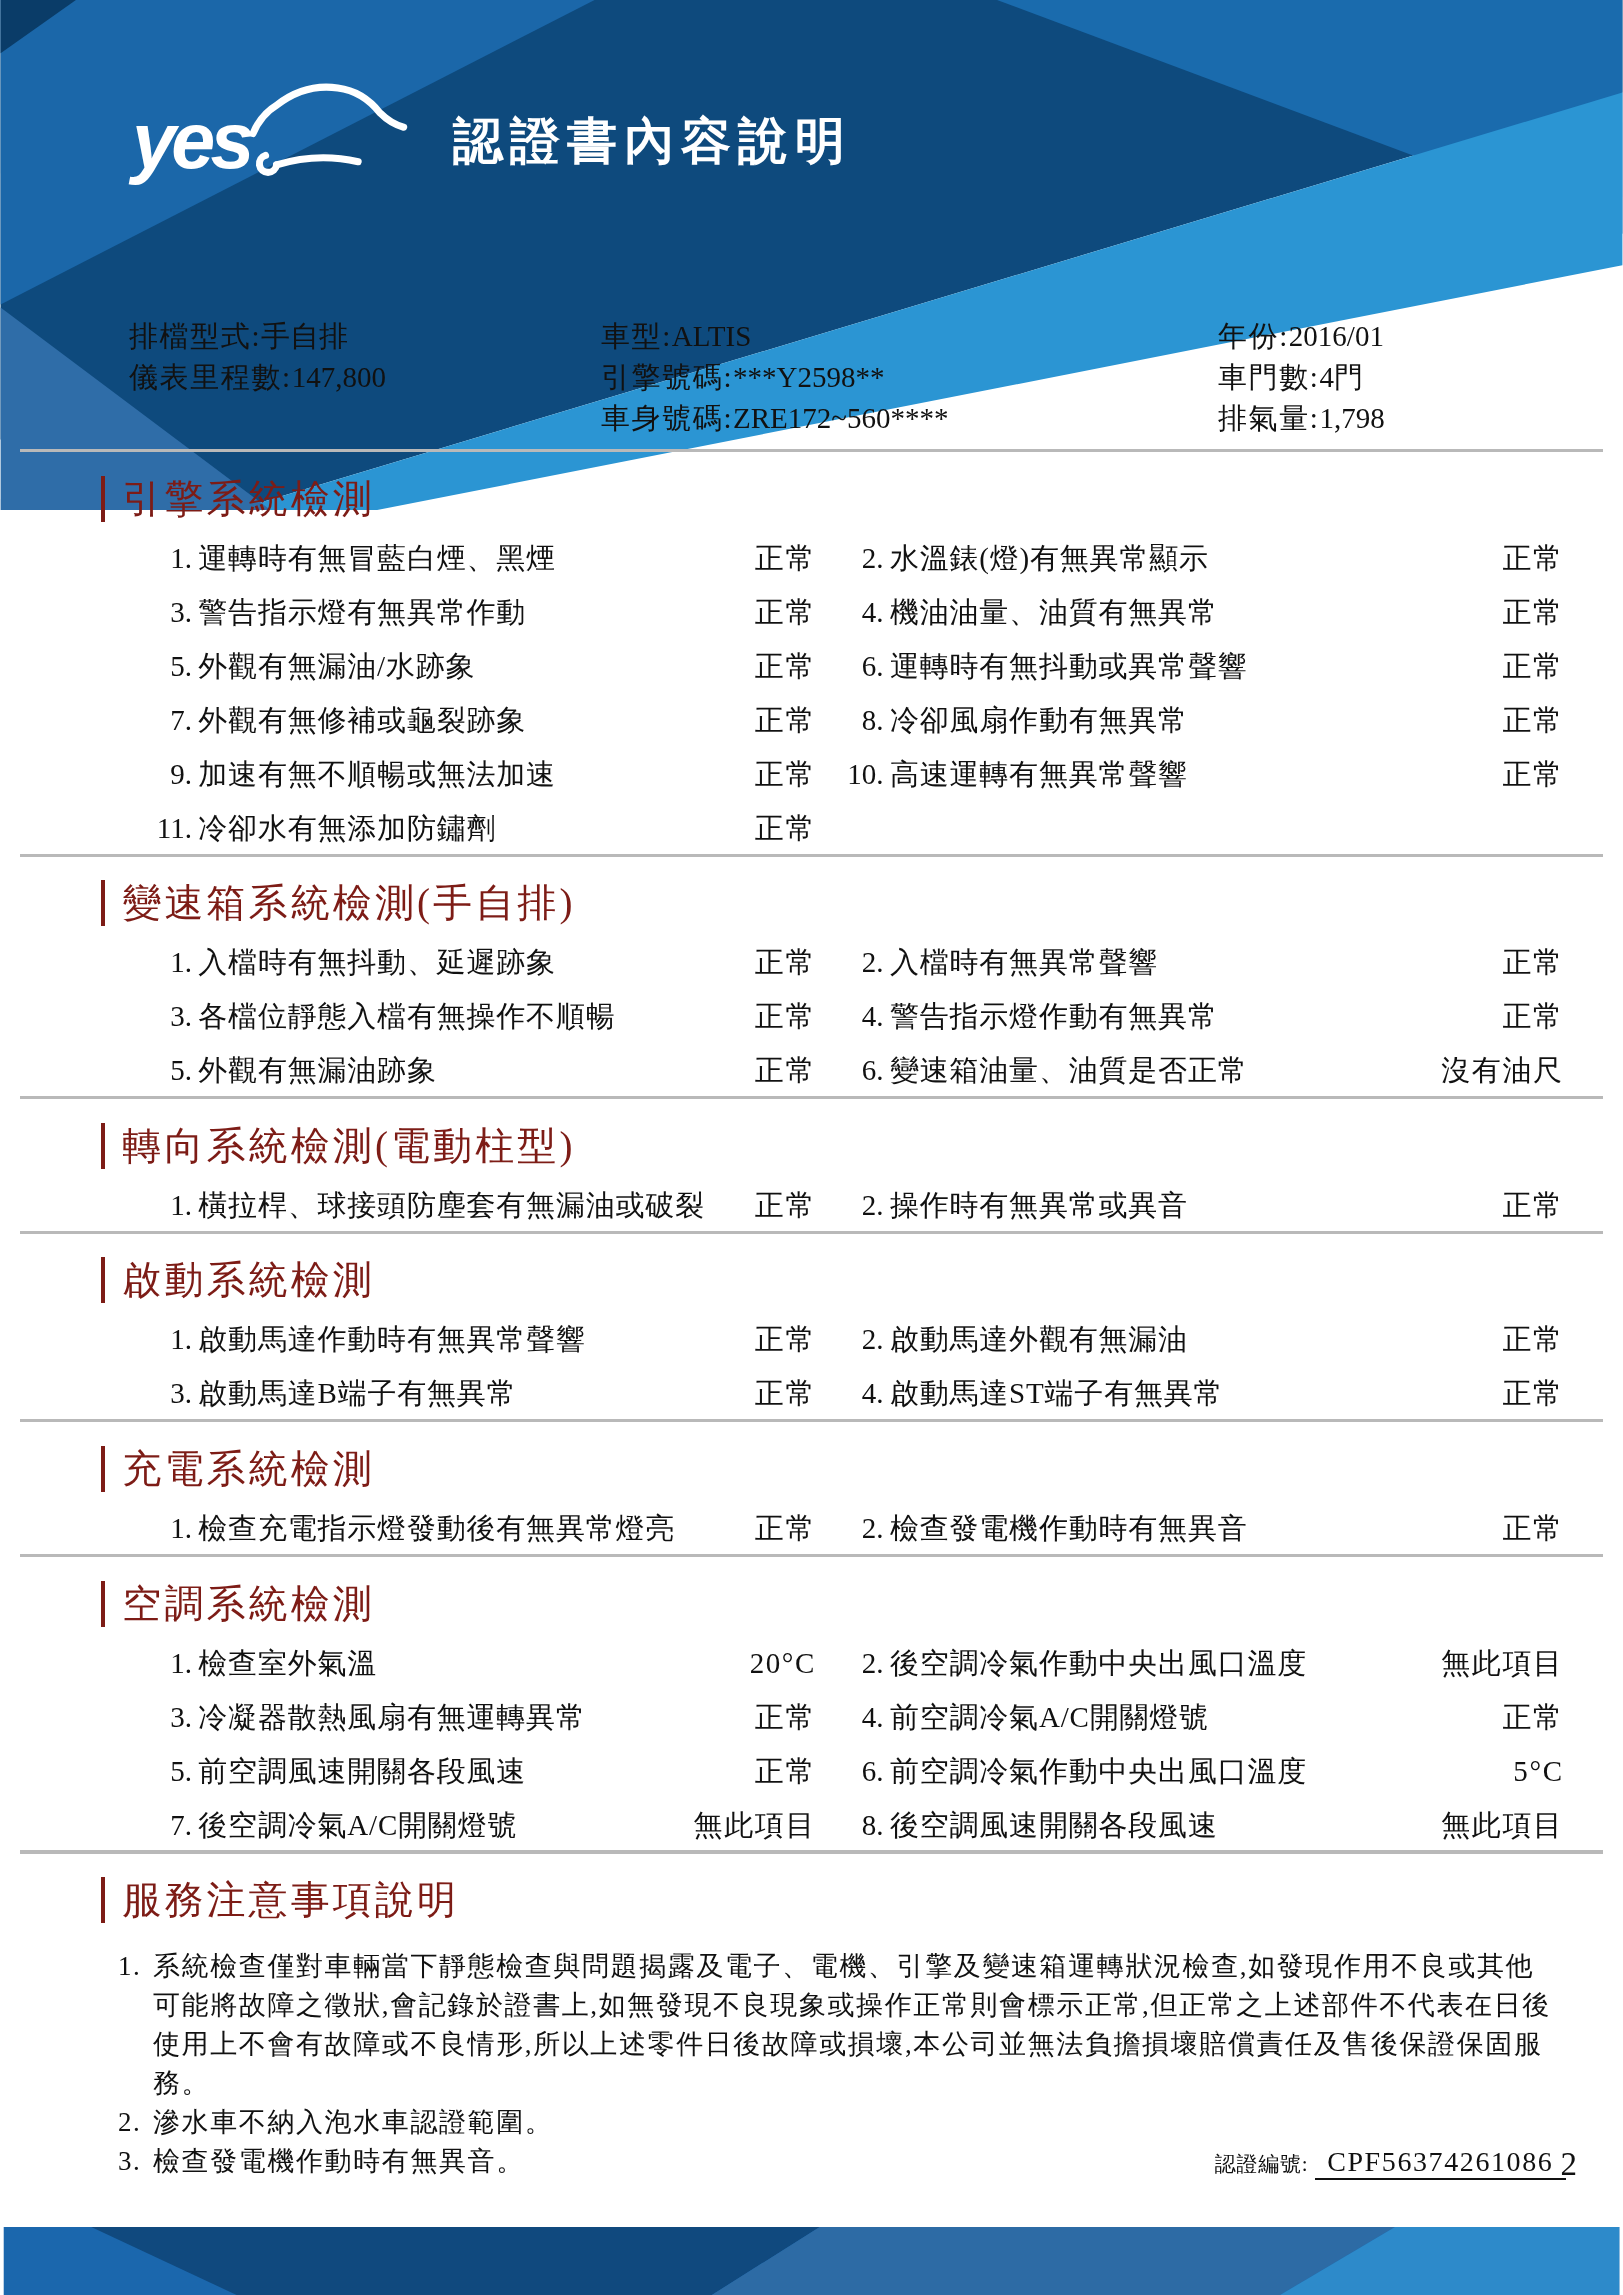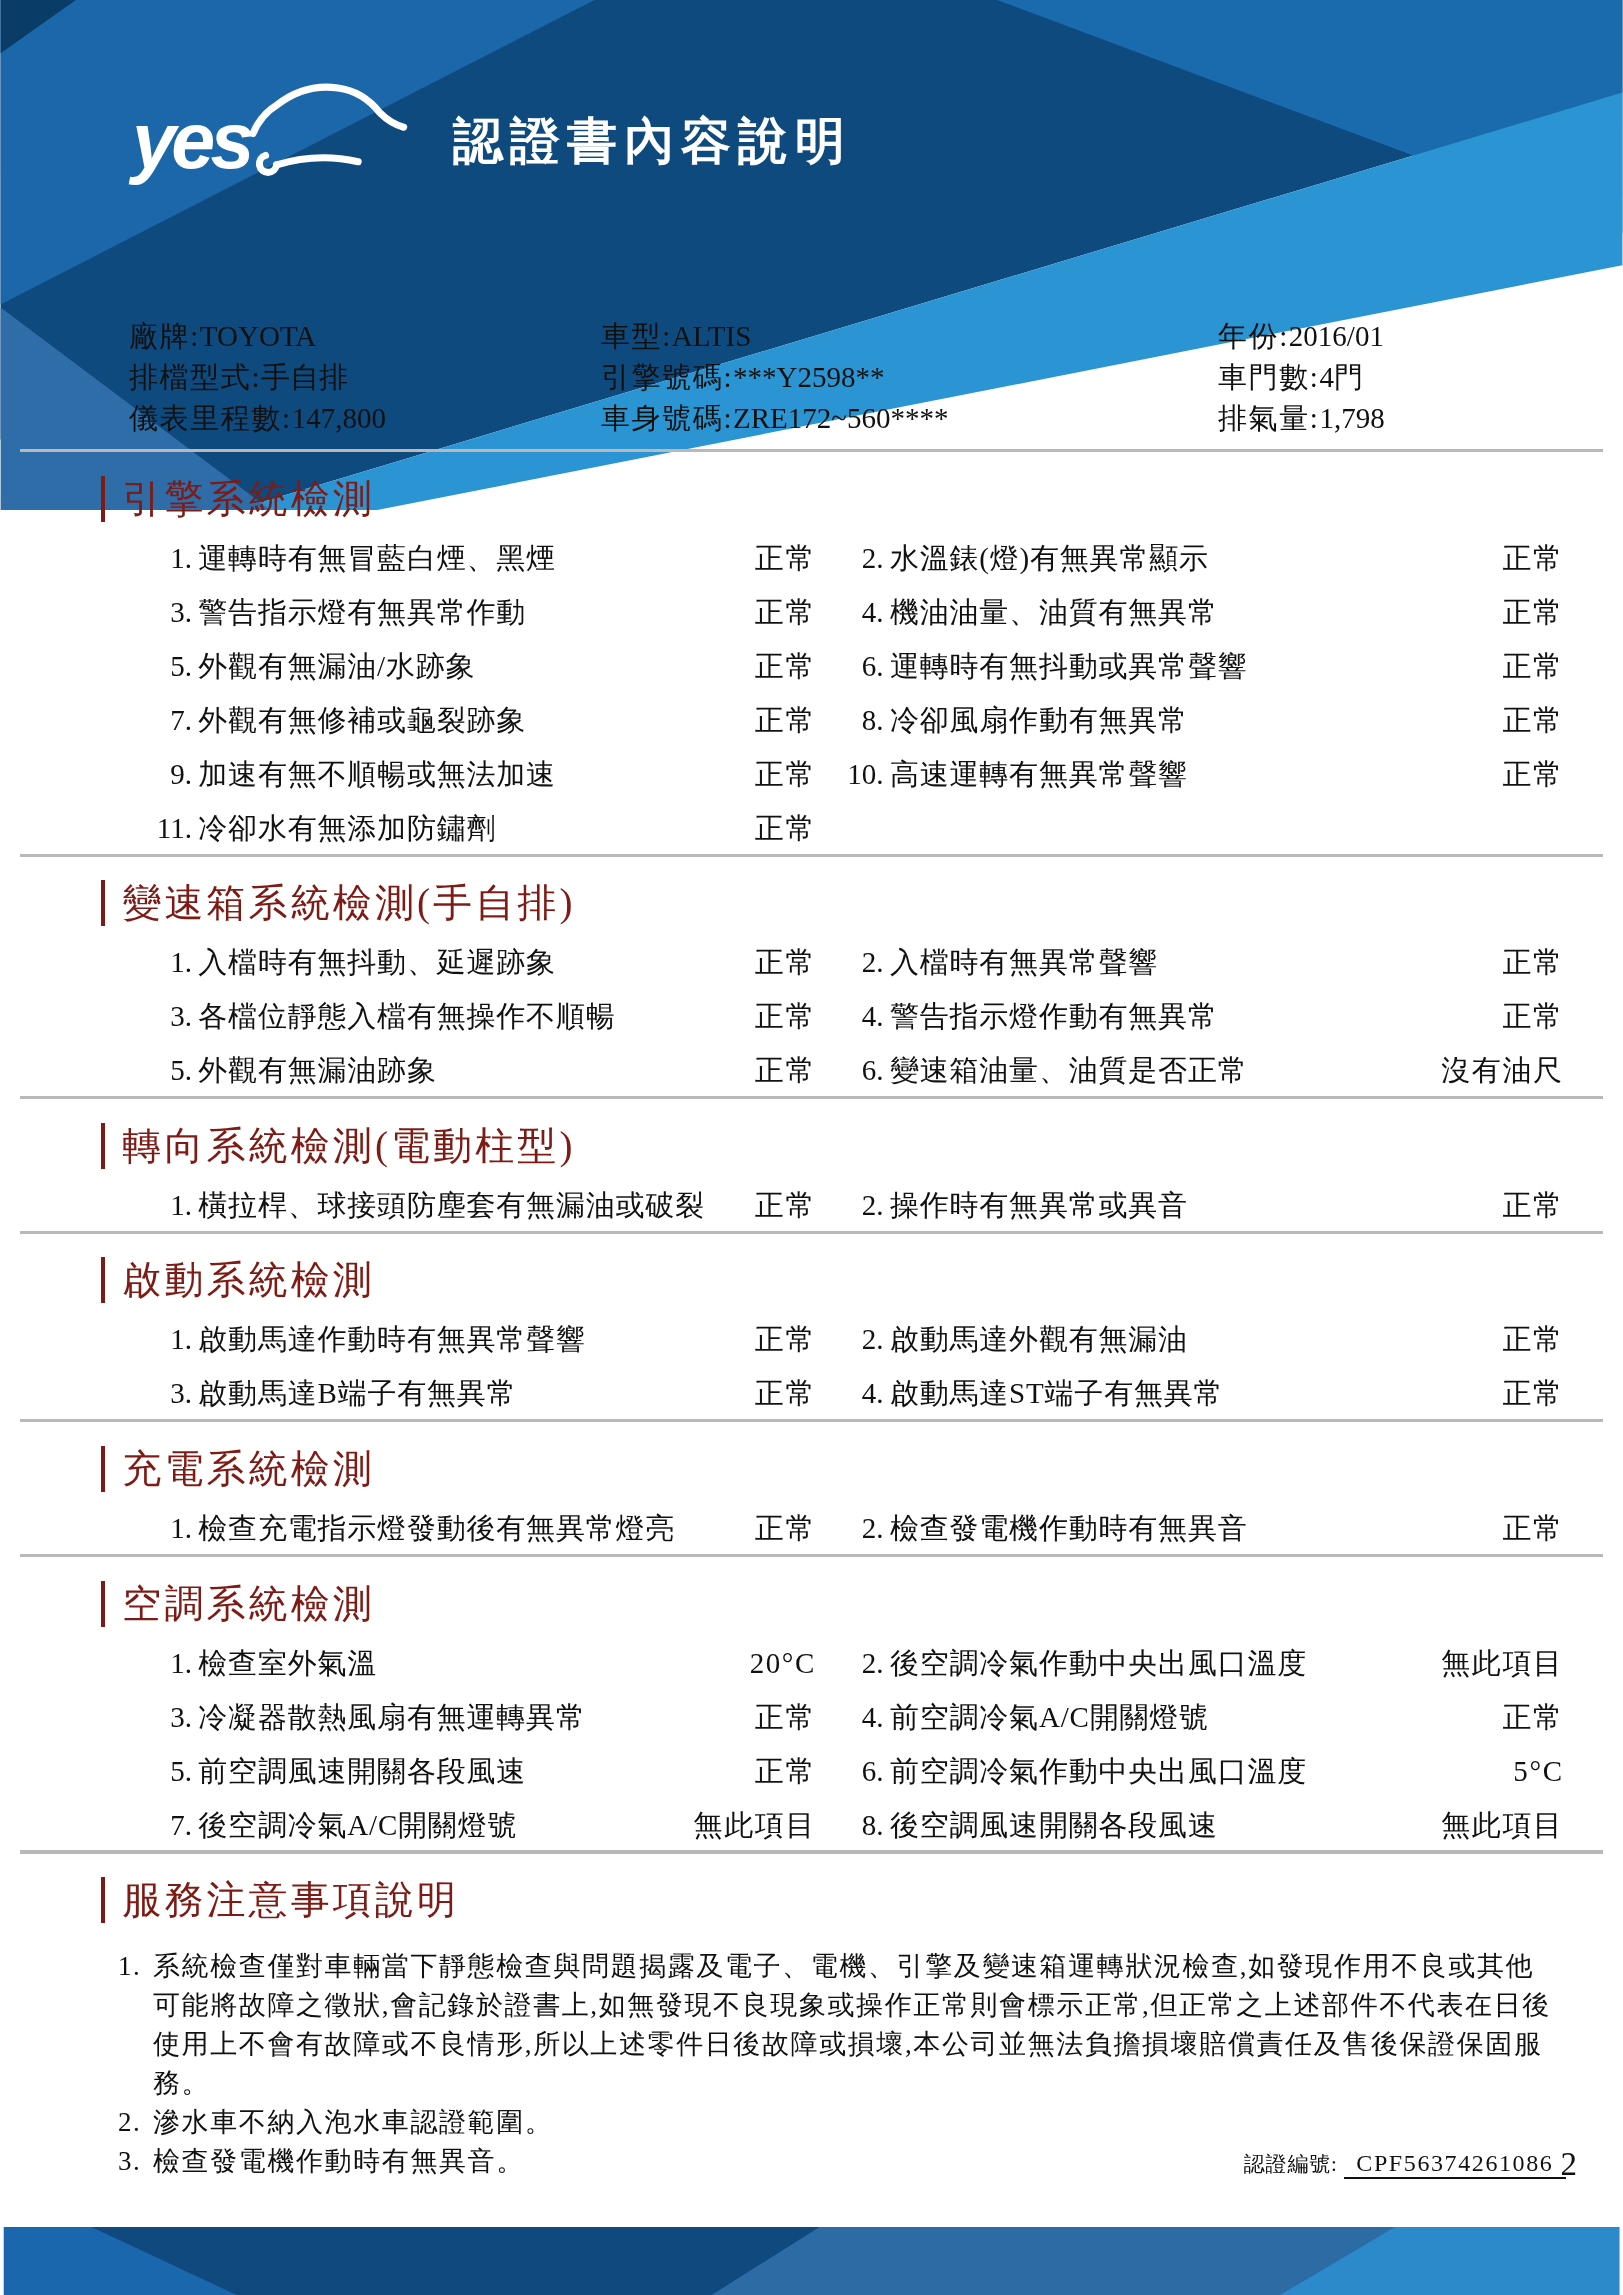--- a/index.html
+++ b/index.html
@@ -94,10 +94,6 @@
   <div class="info-grid">
     <div class="info-col" data-col="col1">
         <div class="info-row">
-          <span class="info-label">廠牌:</span>
-          <span class="info-value">TOYOTA</span>
-        </div>
-        <div class="info-row">
           <span class="info-label">排檔型式:</span>
           <span class="info-value">手自排</span>
         </div>

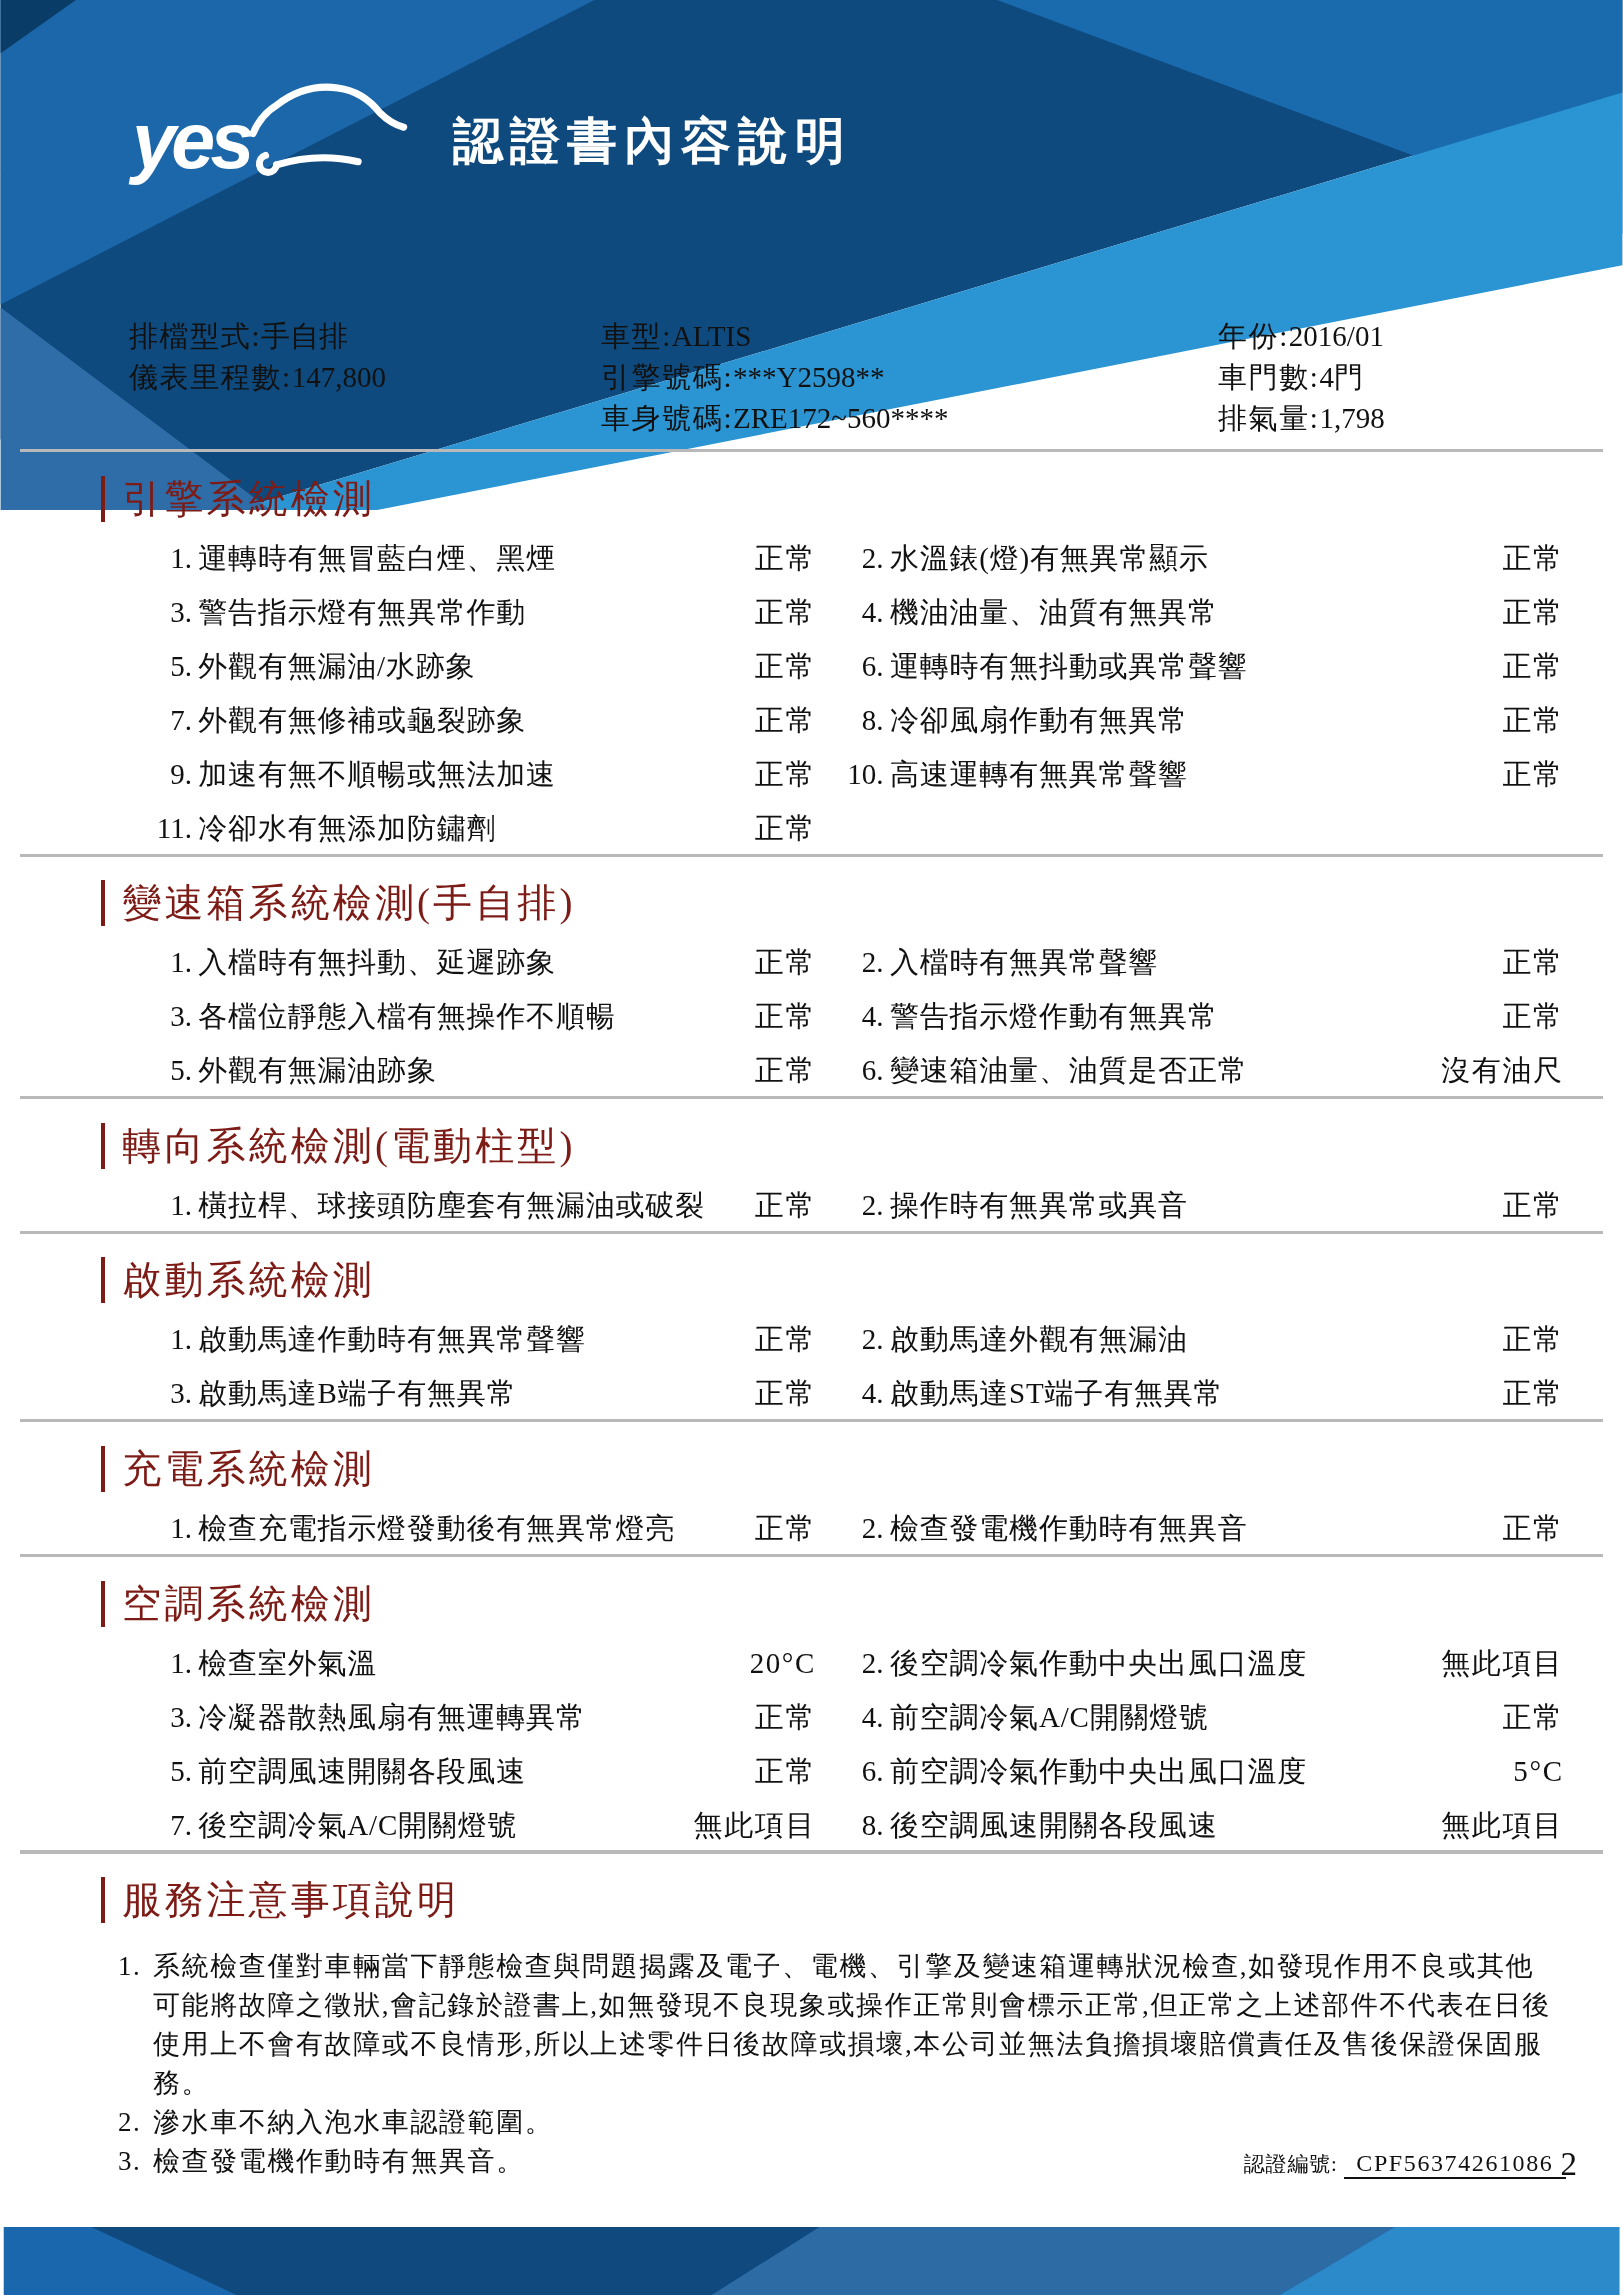--- a/index.html
+++ b/index.html
@@ -56,7 +56,7 @@
   .note-num{flex:none;width:35px;}
   .note-text{flex:1;}
   .cert{position:absolute;right:-14px;bottom:3.1px;font-size:21px;letter-spacing:0.8px;white-space:nowrap;}
-  .cert-value{font-size:24px;border-bottom:2.4px solid #111;padding:0 12.6px 1.6px;letter-spacing:1.6px;}
+  .cert-value{font-size:28px;border-bottom:2.4px solid #111;padding:0 12.6px 1.6px;letter-spacing:1.6px;}
 
   .pagenum{position:absolute;top:2146px;right:46px;font-size:33px;}
 </style>

